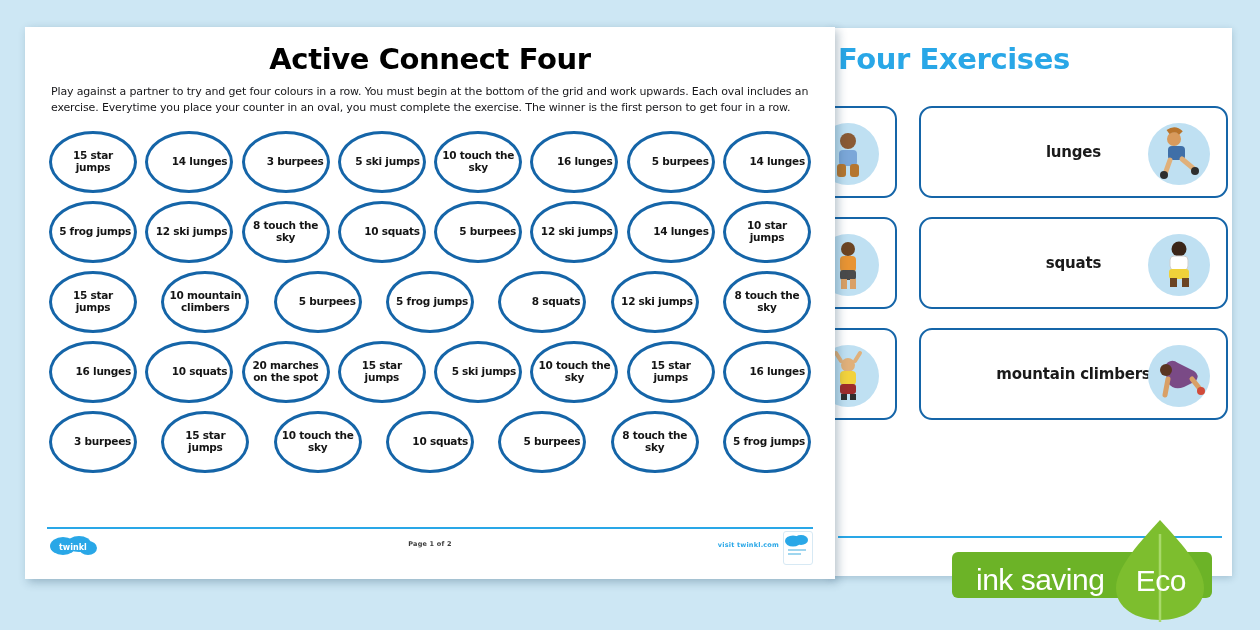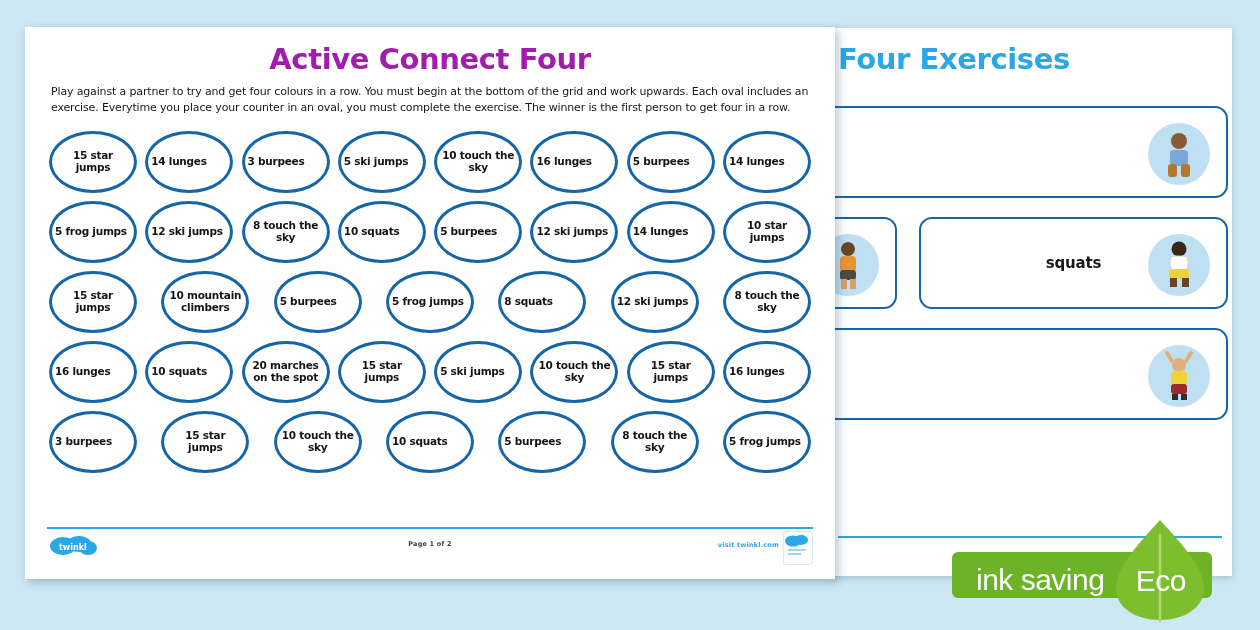--- a/index.html
+++ b/index.html
@@ -55,7 +55,7 @@
   .l-title{
     text-align:center;margin-top:15px;
     font-family:"DejaVu Sans", sans-serif;
-    font-weight:bold;font-size:29px;letter-spacing:-0.4px;color:#a21caf;
+    font-weight:bold;font-size:29px;letter-spacing:-0.4px;color:#000000;
   }
   .l-intro{
     margin:8px 26px 0 26px;

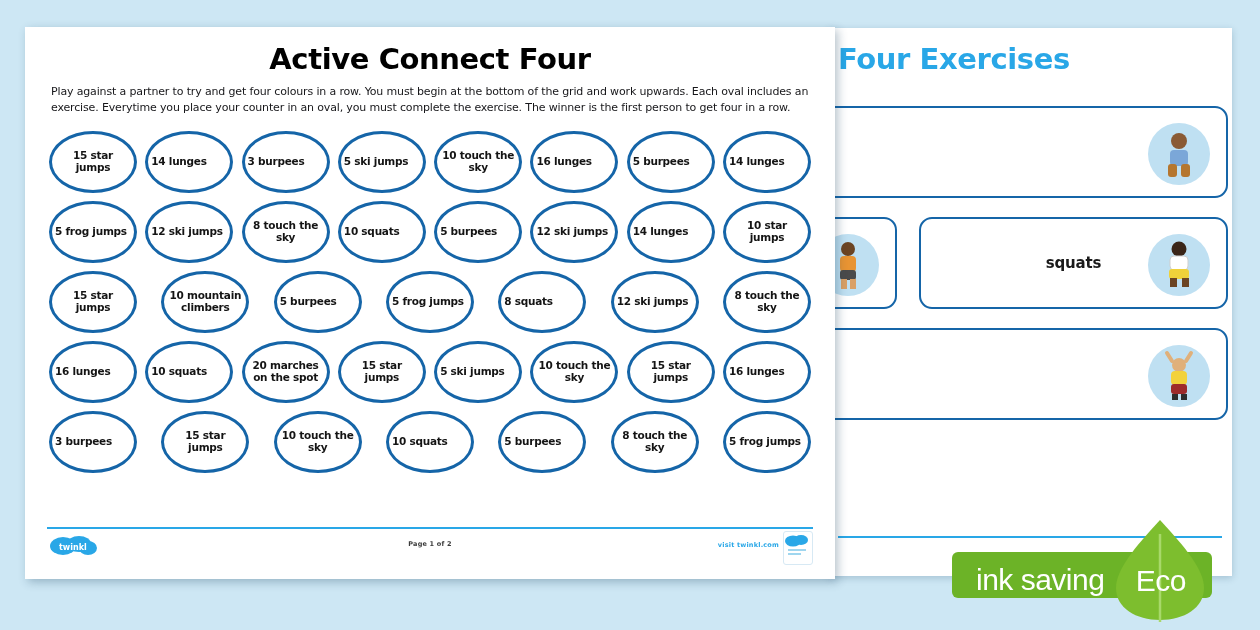--- a/index.html
+++ b/index.html
@@ -67,7 +67,7 @@
   .grow{display:flex;justify-content:space-between;margin-bottom:8px;}
   .oval{
     width:88px;height:62px;border:3px solid #1565a8;border-radius:50%;
-    background:#fff;display:flex;align-items:center;justify-content:flex-start;
+    background:#fff;display:flex;align-items:center;justify-content:flex-end;
     box-sizing:border-box;
   }
   .oval .otxt{

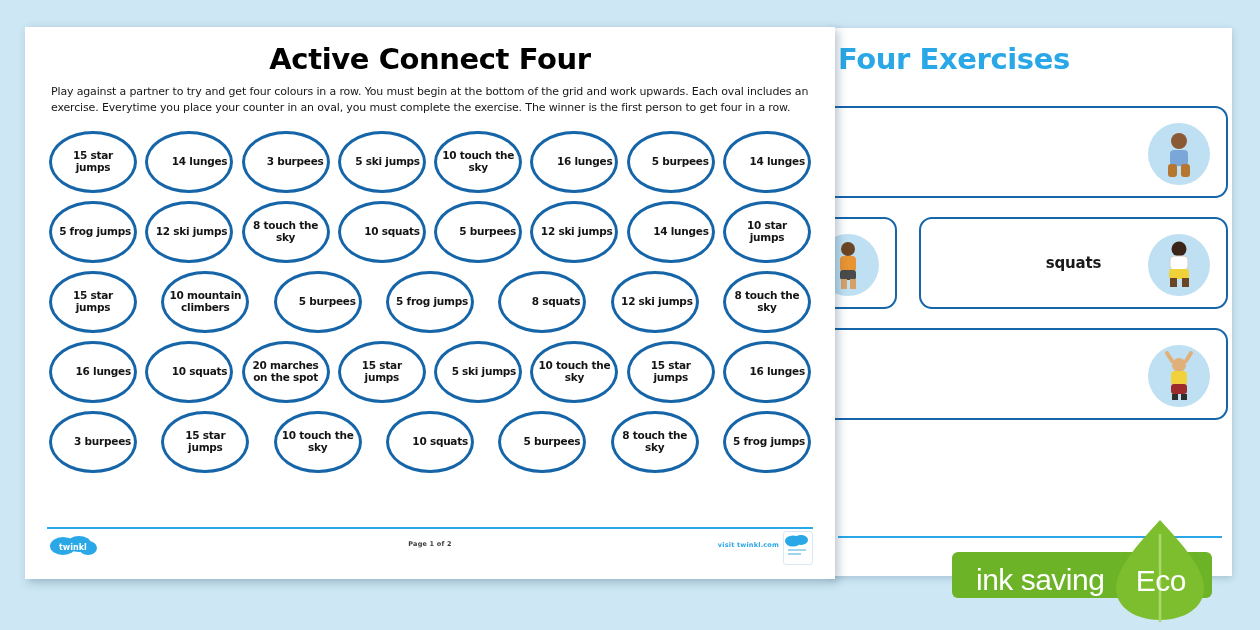--- a/index.html
+++ b/index.html
@@ -133,6 +133,20 @@
               <rect x="22" y="27" width="18" height="16" rx="4" fill="#7ba7d8"></rect>
               <rect x="20" y="41" width="9" height="13" rx="3" fill="#b5762f"></rect>
               <rect x="33" y="41" width="9" height="13" rx="3" fill="#b5762f"></rect>
+            </svg>
+          </span>
+        </div>
+        <div class="ex-card wide">
+          <span class="ex-label">lunges</span>
+          <span class="fig right">
+            <svg width="62" height="62" viewBox="0 0 62 62">
+              <circle cx="26" cy="16" r="7" fill="#d89a5c"></circle>
+              <path d="M20 9 q7-5 13 1" stroke="#b8742c" stroke-width="5" fill="none"></path>
+              <rect x="20" y="23" width="17" height="14" rx="4" fill="#3f6fa8"></rect>
+              <path d="M22 37 l-5 14" stroke="#e0b07a" stroke-width="5" stroke-linecap="round"></path>
+              <path d="M34 36 l12 10" stroke="#e0b07a" stroke-width="5" stroke-linecap="round"></path>
+              <circle cx="47" cy="48" r="4" fill="#2e2e2e"></circle>
+              <circle cx="16" cy="52" r="4" fill="#2e2e2e"></circle>
             </svg>
           </span>
         </div>

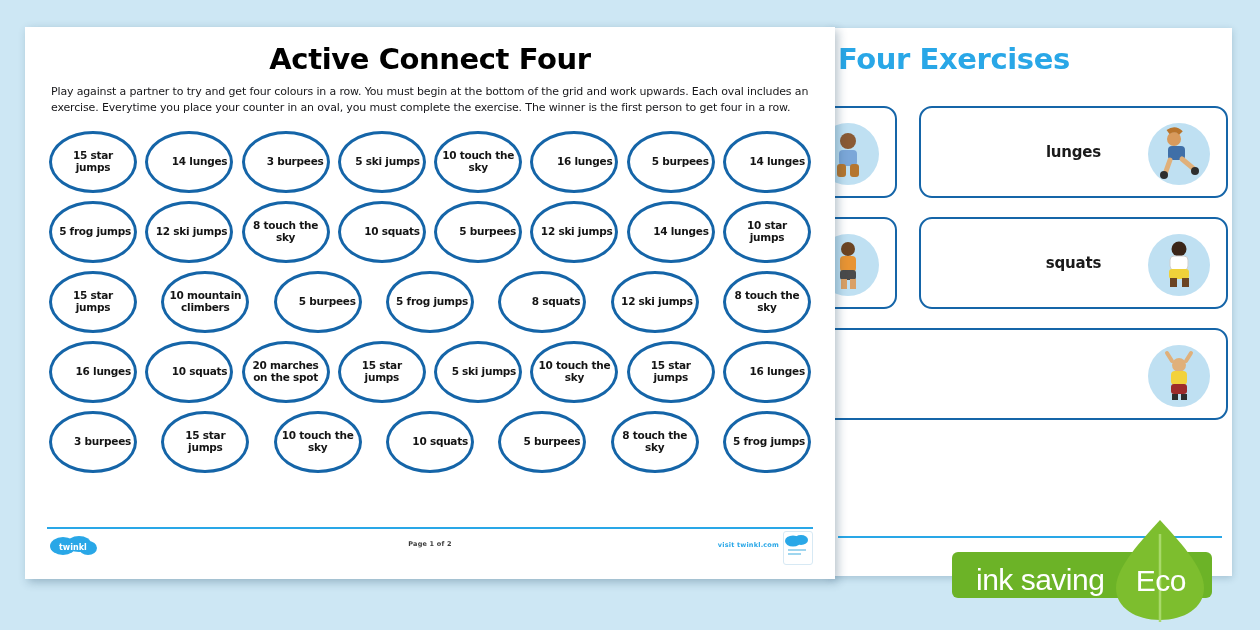--- a/index.html
+++ b/index.html
@@ -188,6 +188,18 @@
               <rect x="23" y="39" width="16" height="10" rx="3" fill="#9e2b2b"></rect>
               <rect x="24" y="49" width="6" height="6" fill="#2e2e2e"></rect>
               <rect x="33" y="49" width="6" height="6" fill="#2e2e2e"></rect>
+            </svg>
+          </span>
+        </div>
+        <div class="ex-card wide">
+          <span class="ex-label">mountain climbers</span>
+          <span class="fig right">
+            <svg width="62" height="62" viewBox="0 0 62 62">
+              <path d="M16 22 q6-10 14-4 l16 8 q6 4 2 10 l-12 6 q-10 4-16-4z" fill="#7a4a86"></path>
+              <circle cx="18" cy="25" r="6" fill="#5a3520"></circle>
+              <path d="M20 34 l-3 16" stroke="#d9a066" stroke-width="5" stroke-linecap="round"></path>
+              <path d="M44 34 l8 10" stroke="#d9a066" stroke-width="5" stroke-linecap="round"></path>
+              <circle cx="53" cy="46" r="4" fill="#d14b3a"></circle>
             </svg>
           </span>
         </div>

